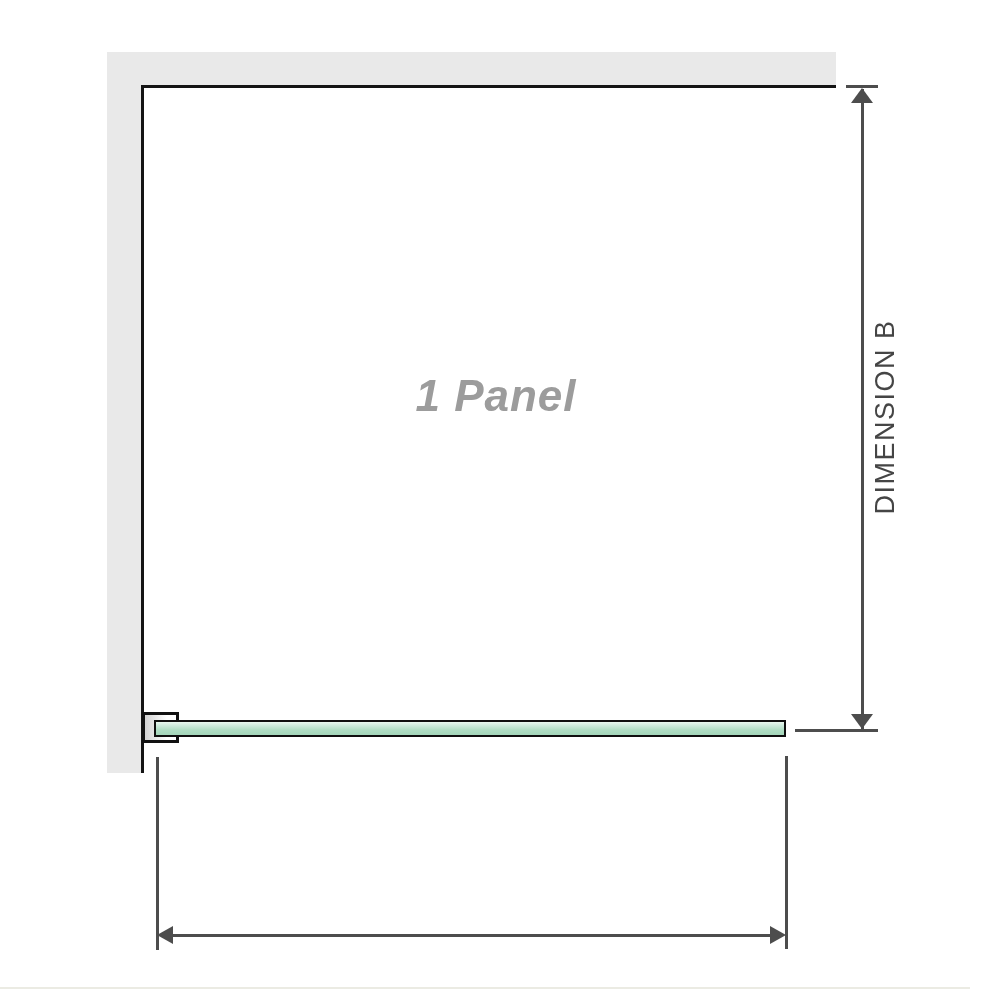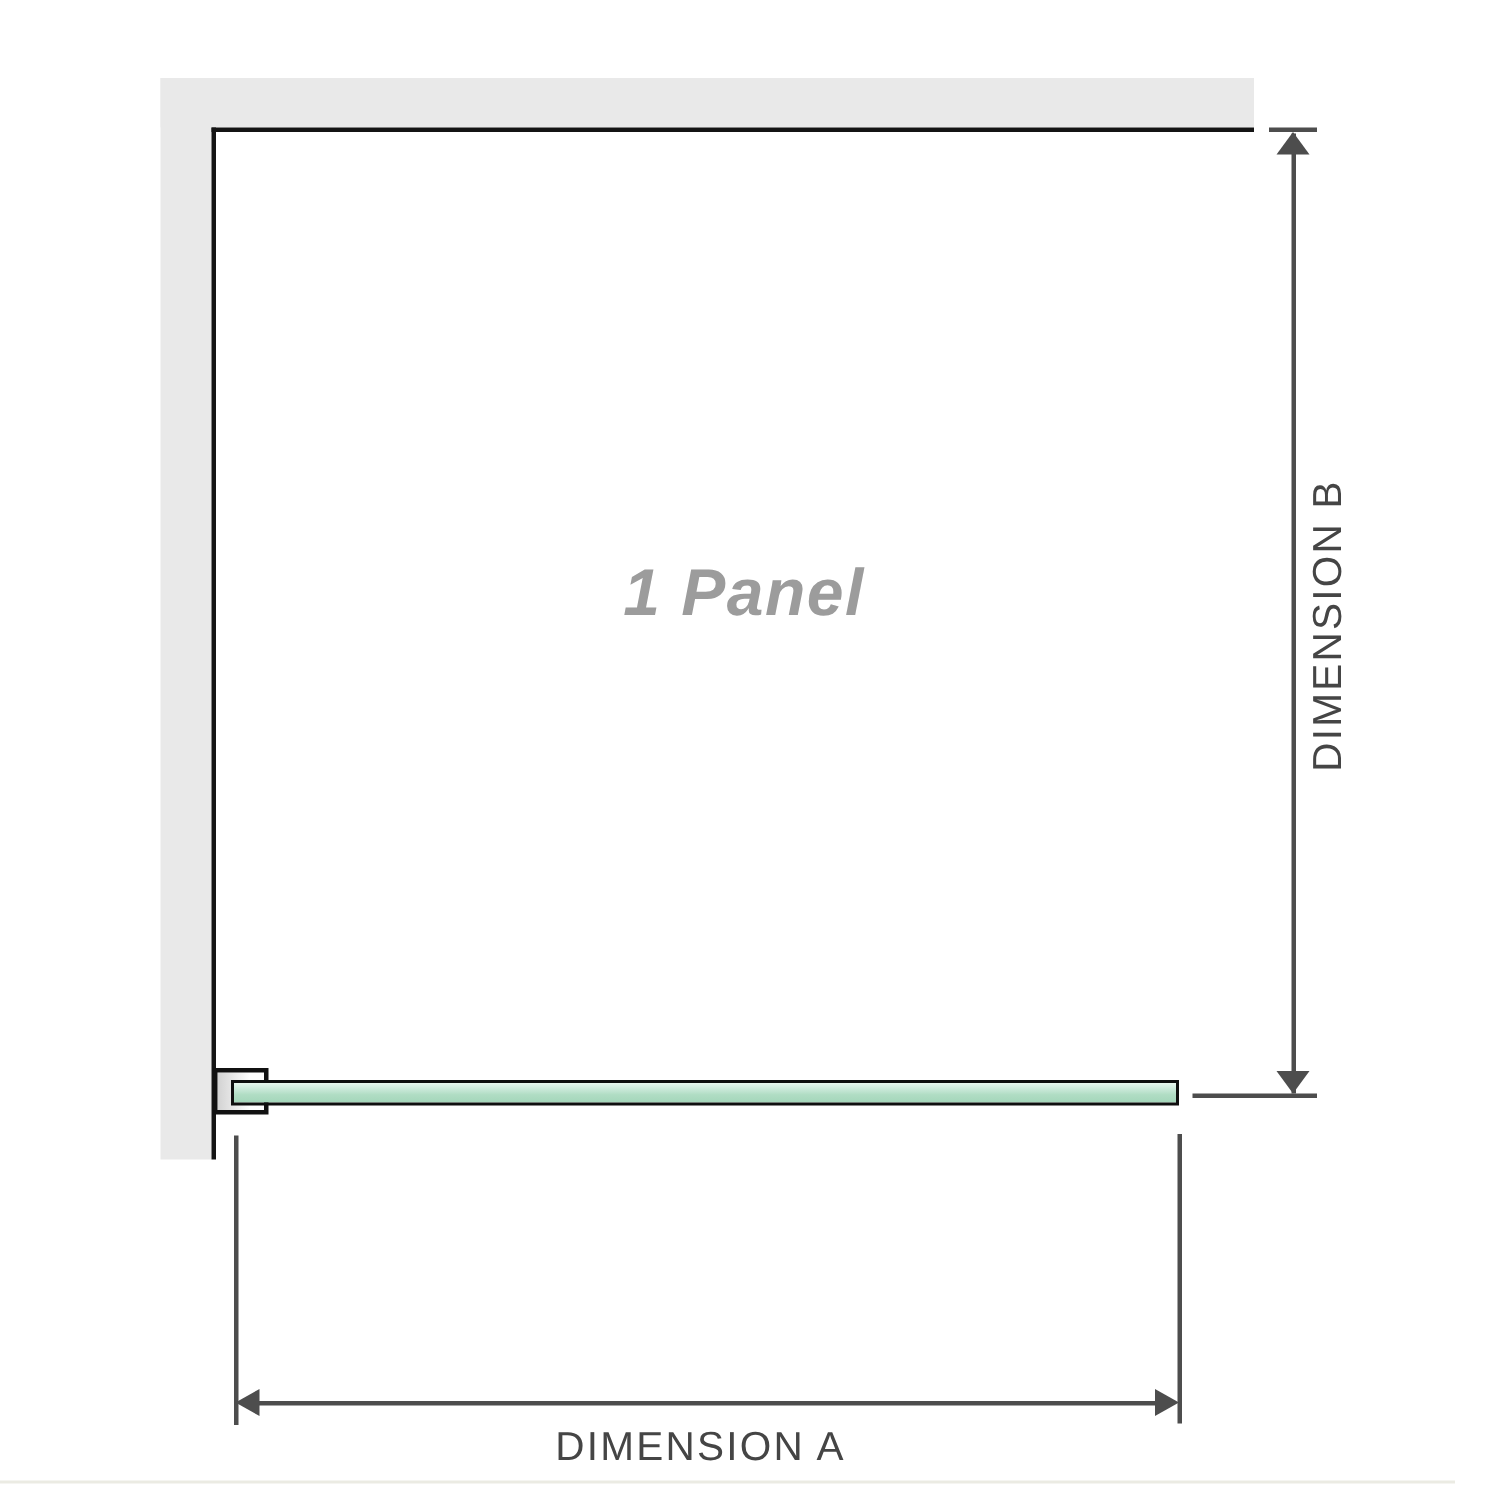--- a/index.html
+++ b/index.html
@@ -150,7 +150,6 @@
   <div class="abs dim dima-line"></div>
   <div class="abs arrow dima-arrow-left"></div>
   <div class="abs arrow dima-arrow-right"></div>
-  <div class="abs dima-label">DIMENSION A</div>
 
   <div class="abs page-divider"></div>
 

